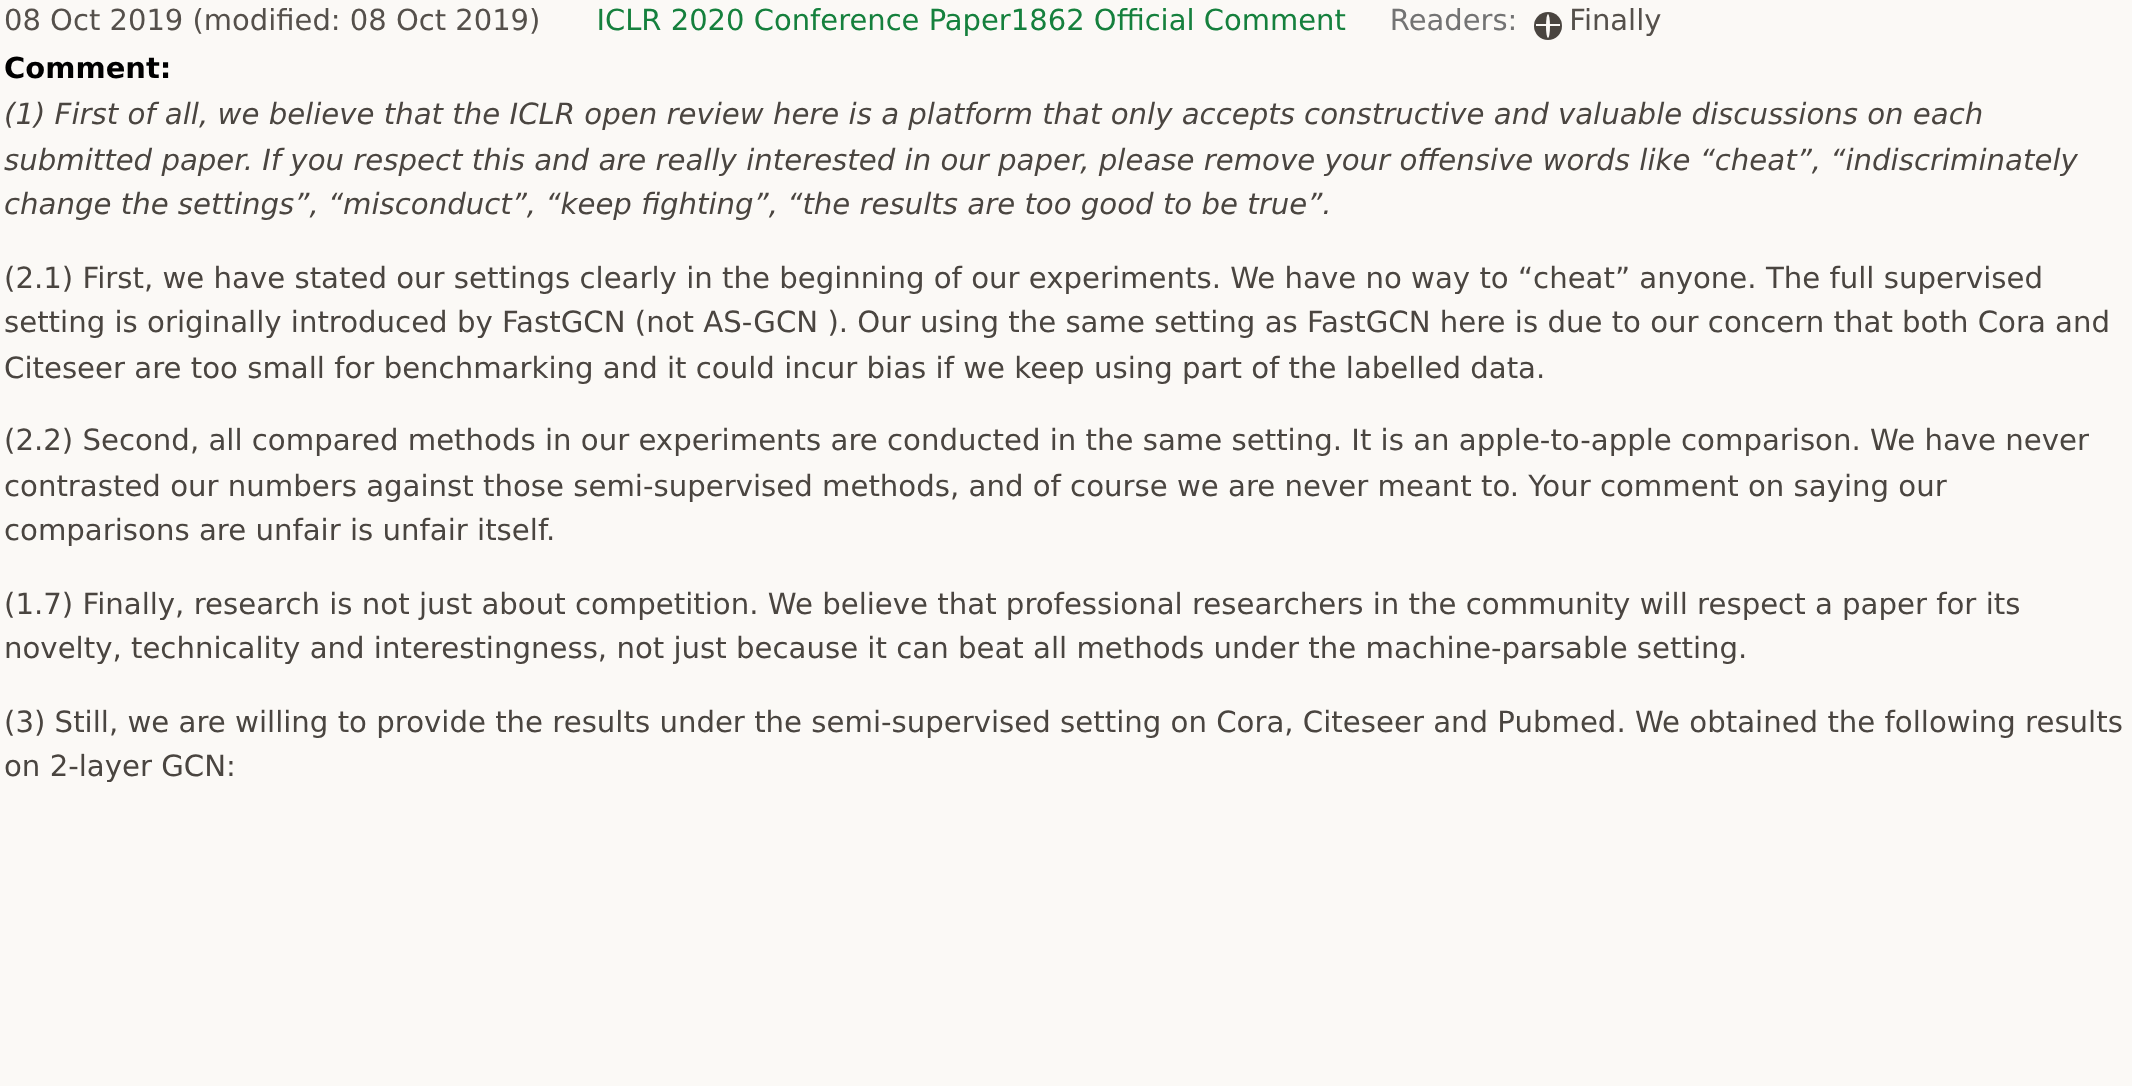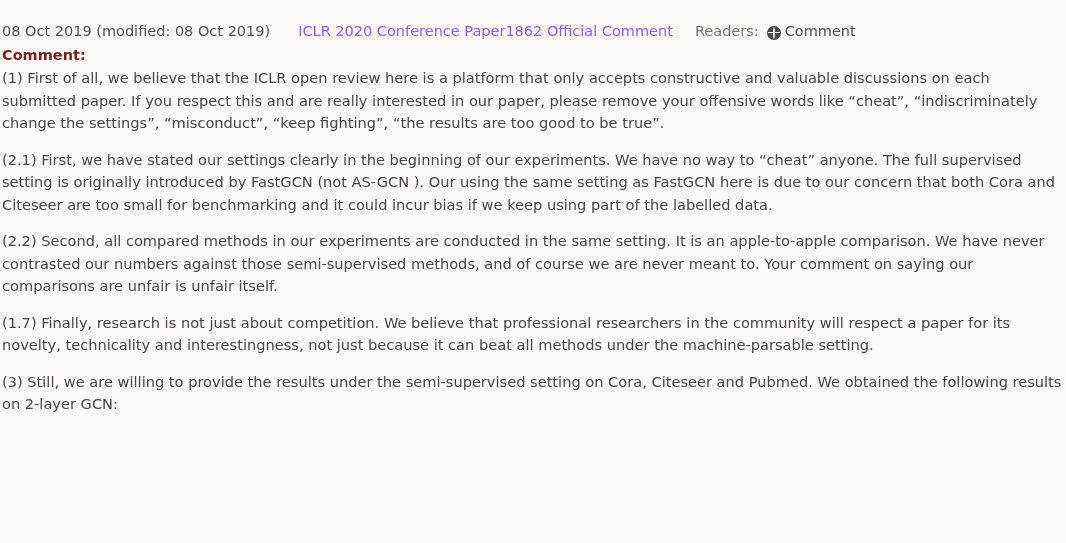--- a/index.html
+++ b/index.html
@@ -18,7 +18,7 @@
     width: 1066px;
     height: 543px;
     box-sizing: border-box;
-    padding: 20px 0 0 0;
+    padding: 0 0 0 0;
     position: relative;
   }
   .meta-line {

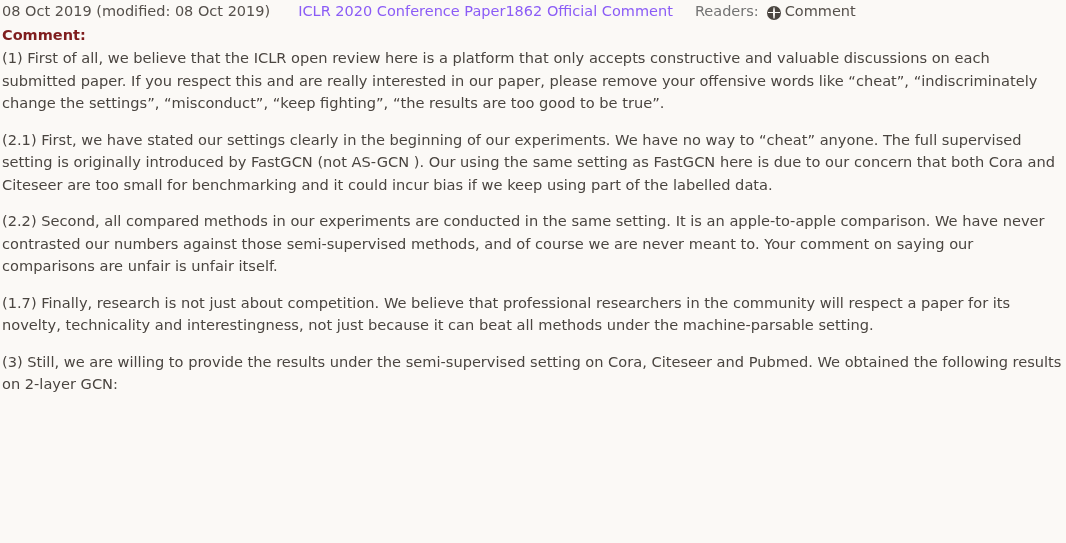--- a/index.html
+++ b/index.html
@@ -35,7 +35,7 @@
     color: #55504b;
   }
   .meta-title {
-    color: #8b5cf6;
+    color: #15803d;
     margin-left: 28px;
   }
   .meta-readers-label {

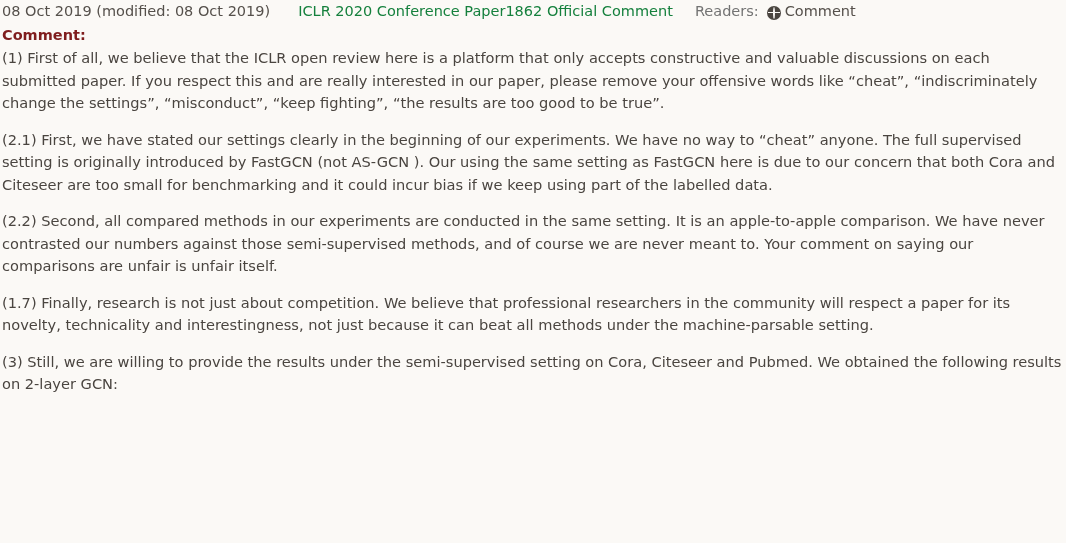--- a/index.html
+++ b/index.html
@@ -109,7 +109,7 @@
     <span class="meta-title">ICLR 2020 Conference Paper1862 Official Comment</span>
     <span class="meta-readers-label">Readers:</span>
     <span class="globe-icon"></span>
-    <span class="meta-readers-value">Comment</span>
+    <span class="meta-readers-value">Finally</span>
   </div>
 
   <div class="comment-label">Comment:</div>

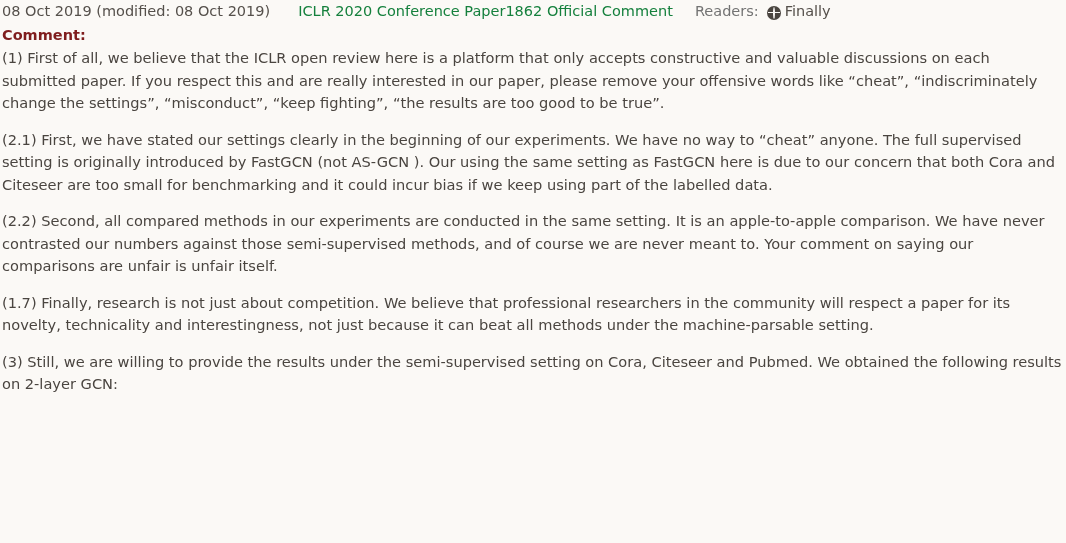--- a/index.html
+++ b/index.html
@@ -80,7 +80,7 @@
     color: #55504b;
   }
   .comment-label {
-    color: #7f1d1d;
+    color: #000000;
     font-weight: bold;
     font-size: 14.5px;
     padding: 3px 2px 0 2px;

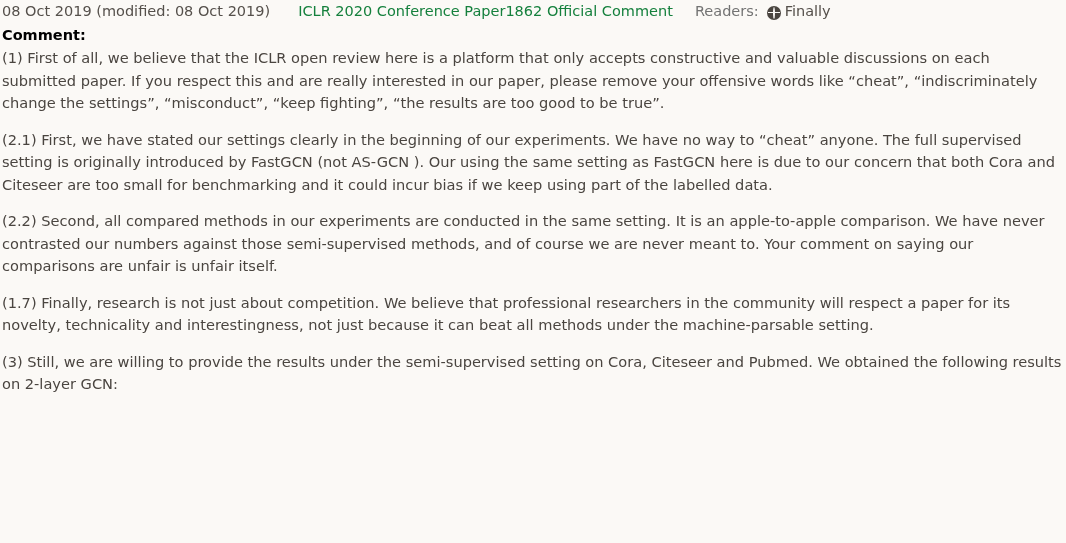--- a/index.html
+++ b/index.html
@@ -97,6 +97,7 @@
   }
   .para.first {
     margin-top: 2px;
+    font-style: italic;
   }
 </style>
 </head>

